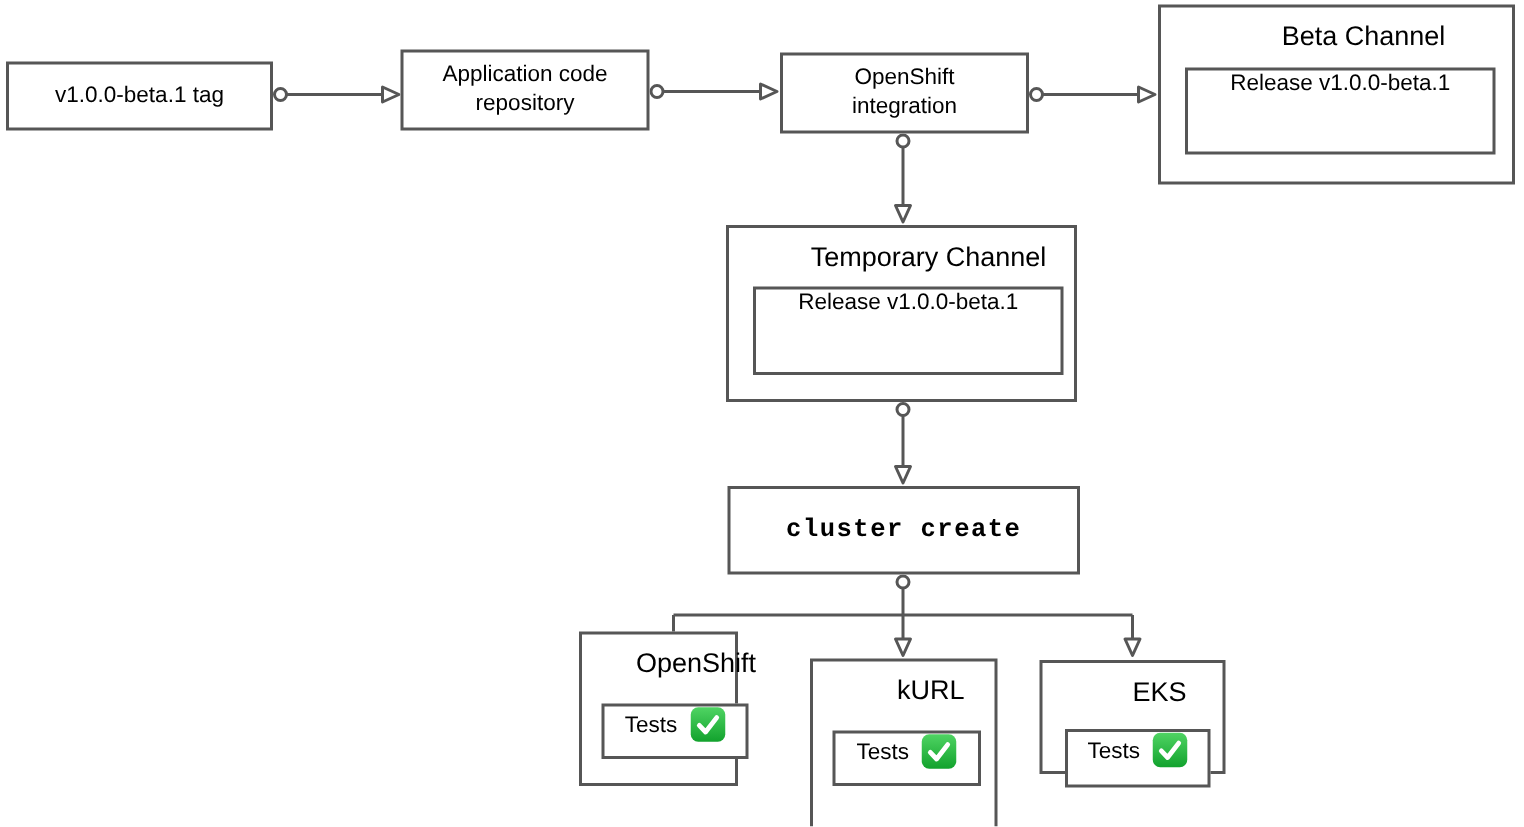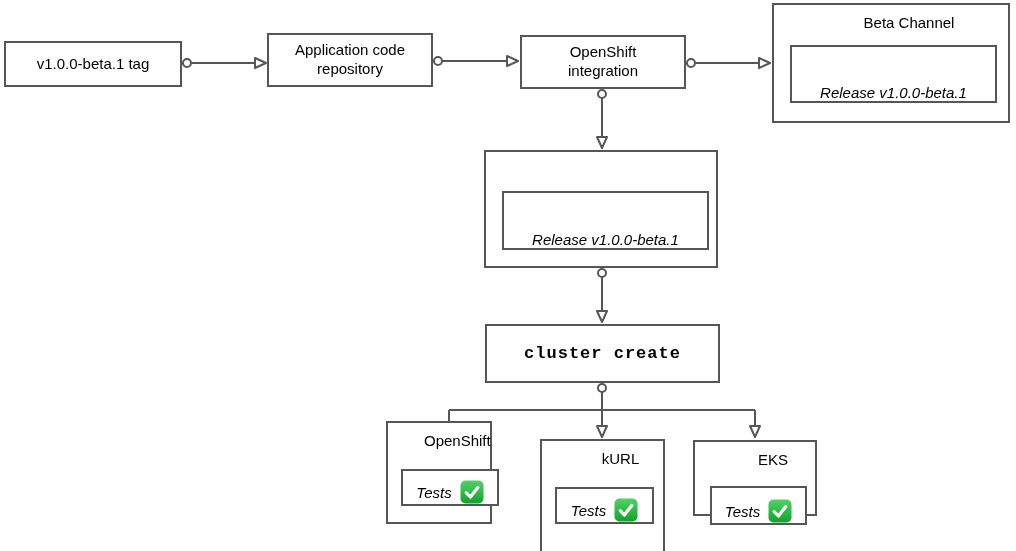--- a/index.html
+++ b/index.html
@@ -38,7 +38,7 @@
   }
   .container-title {
     margin-top: 9px;
-    font-size: 15px;
+    font-size: 18px;
     padding-left: 36px;
   }
   .inner-node {

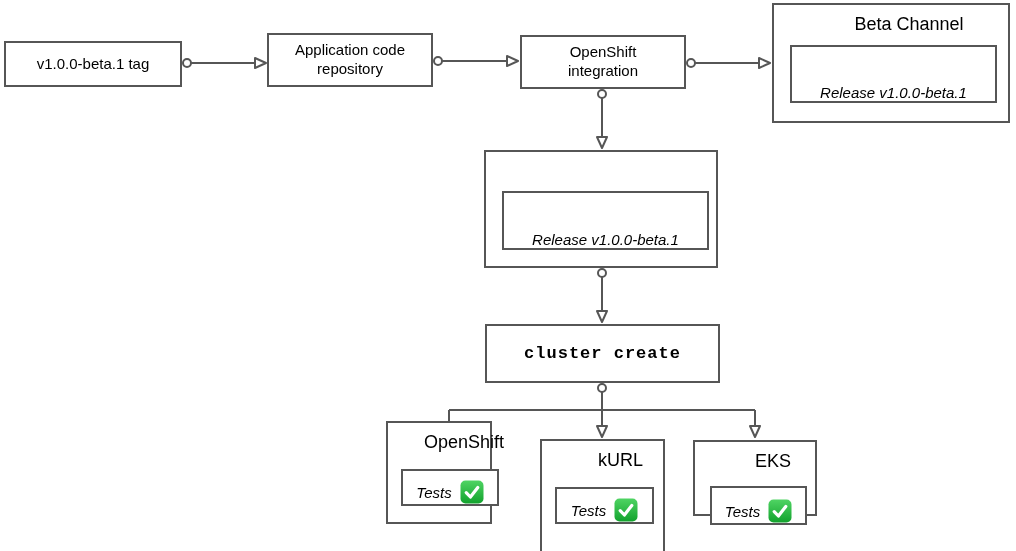--- a/index.html
+++ b/index.html
@@ -47,11 +47,10 @@
     border: 2px solid #565656;
     background: #ffffff;
     display: flex;
-    align-items: flex-end;
+    align-items: flex-start;
     justify-content: center;
     text-align: center;
     font-size: 15px;
-    font-style: italic;
   }
   
   .n-tag   { left: 4px;   top: 41px;  width: 178px; height: 46px; }

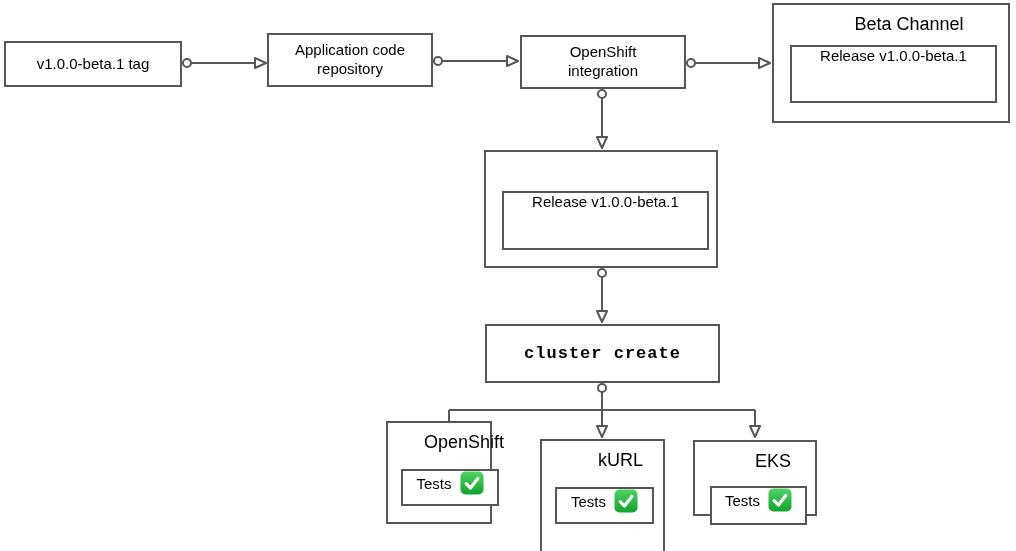--- a/index.html
+++ b/index.html
@@ -140,6 +140,7 @@
   </div>
 
   <div class="container-node n-temp">
+    <div class="container-title">Temporary Channel</div>
     <div class="inner-node n-temp-rel">
       <span>Release v1.0.0-beta.1</span>
     </div>

